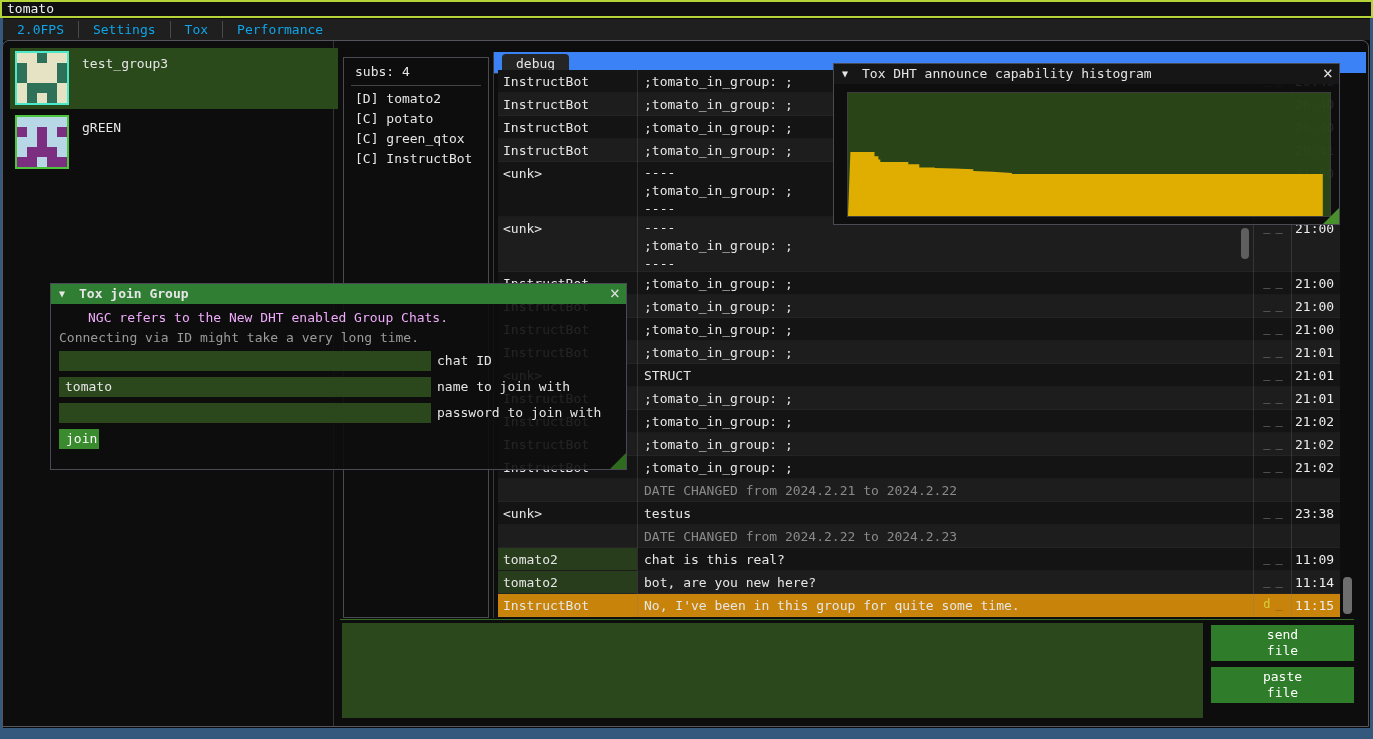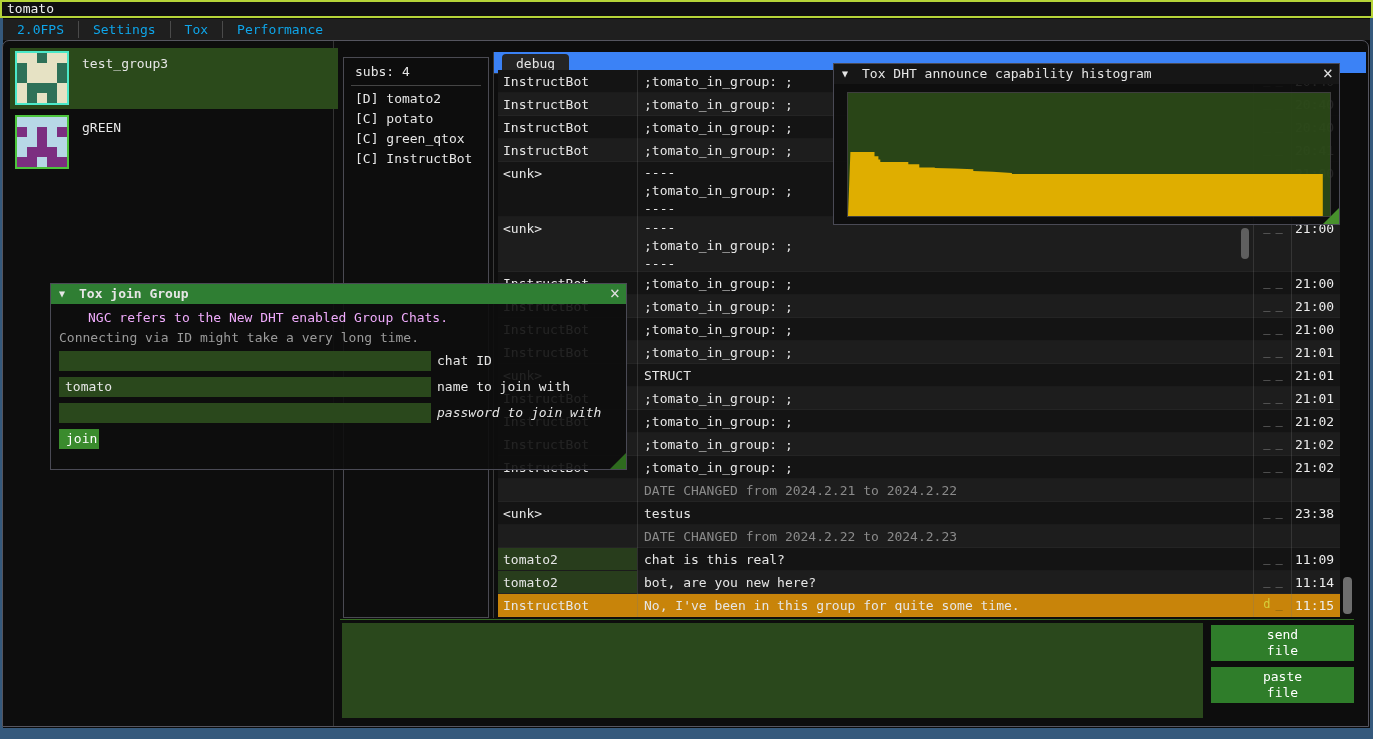--- a/index.html
+++ b/index.html
@@ -398,7 +398,7 @@
         <div class="jfield" style="top: 93px;">tomato</div>
         <div class="jlabel" style="top: 93px;">name to join with</div>
         <div class="jfield" style="top: 119px;"></div>
-        <div class="jlabel" style="top: 119px; font-style: italic;">password to join with</div>
+        <div class="jlabel" style="top: 119px;">password to join with</div>
       </div>
     <div style="position:absolute;left:8px;top:145px;width:40px;height:20px;background:#3a8b2d;line-height:20px;padding-left:7px;color:#fff;">join</div>
     <div class="grip" style="border-color:transparent transparent #2e6b1e transparent;"></div>

